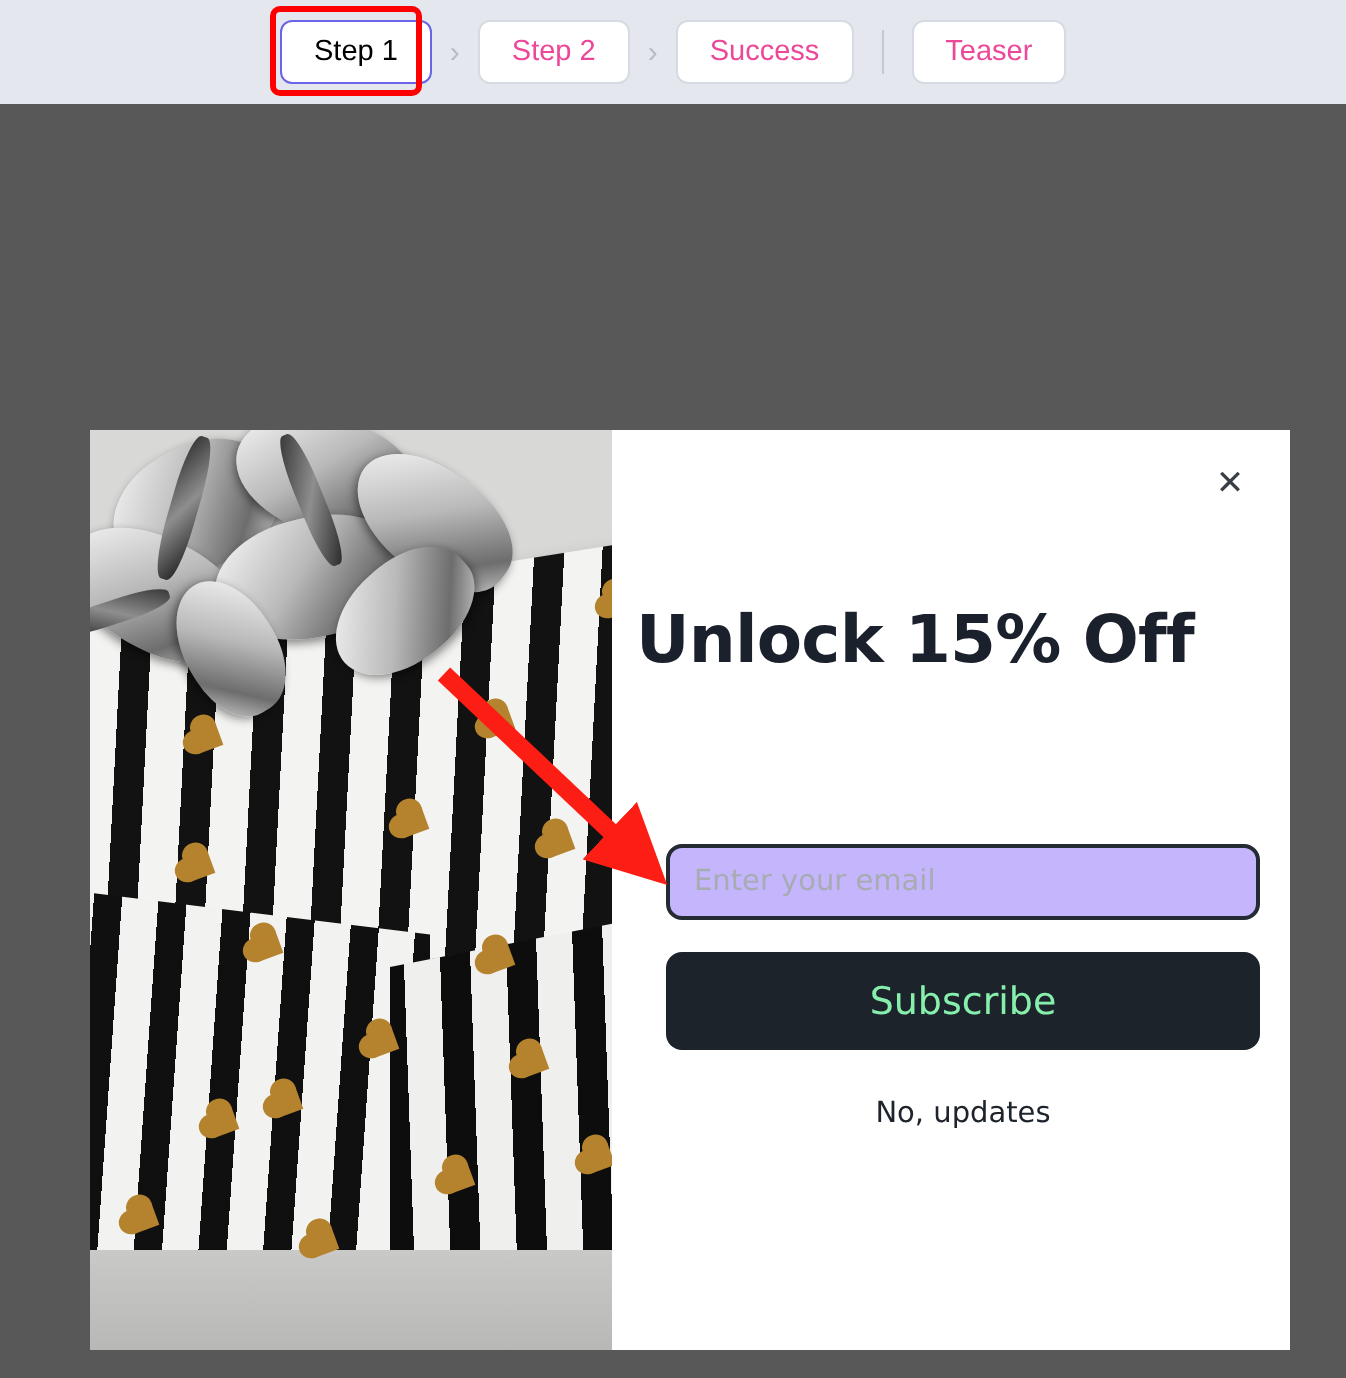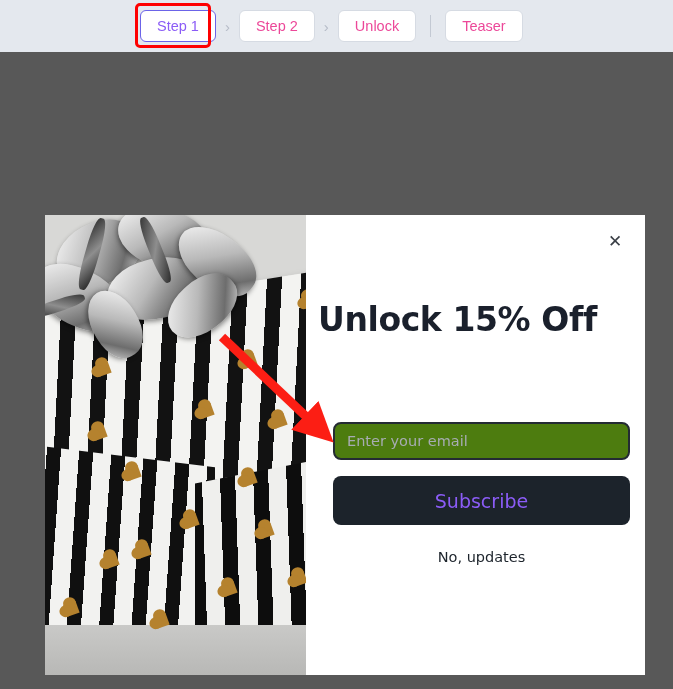--- a/index.html
+++ b/index.html
@@ -44,7 +44,7 @@
   }
   .step-btn.active {
     border: 1.5px solid #6b63e8;
-    color: #8b5cf6;
+    color: #000000;
   }
   .chevron {
     color: #b6bcc8;

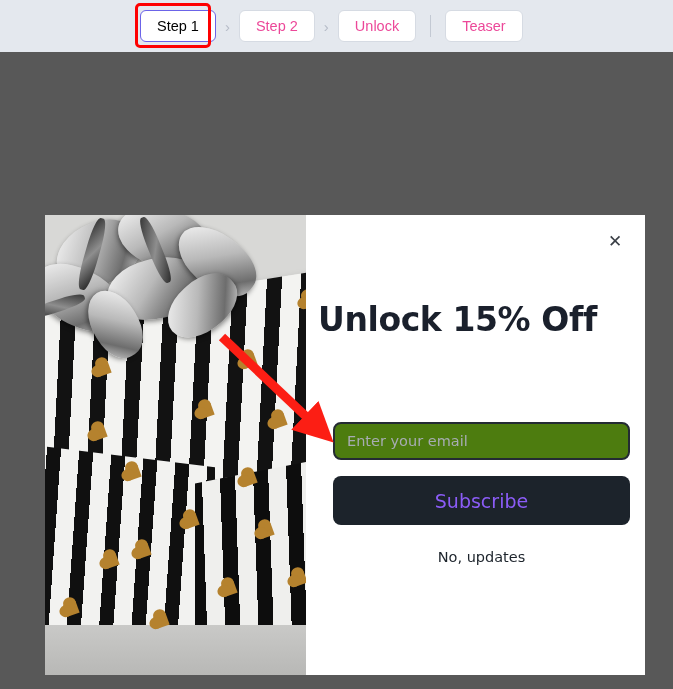--- a/index.html
+++ b/index.html
@@ -303,7 +303,7 @@
   </div>
   <span class="chevron">›</span>
   <div class="step-btn">
-    <span>Unlock</span>
+    <span>Success</span>
   </div>
   <div class="divider-bar"></div>
   <div class="step-btn">

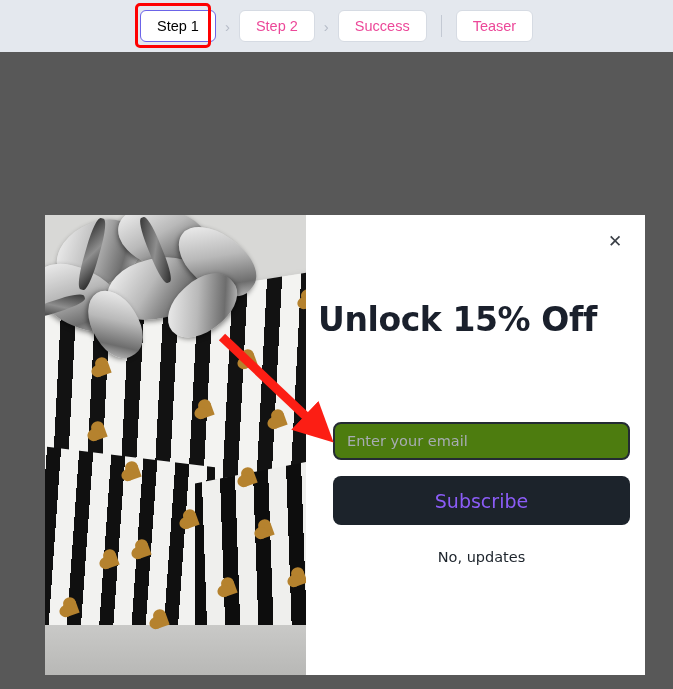--- a/index.html
+++ b/index.html
@@ -248,7 +248,7 @@
     font-size: 14.5px;
     color: #1f2630;
     outline: none;
-    background: #4d7c0f;
+    background: #c4b5fd;
     font-family: "DejaVu Sans", sans-serif;
   }
   #email-input::placeholder { color: #a7acb3; }

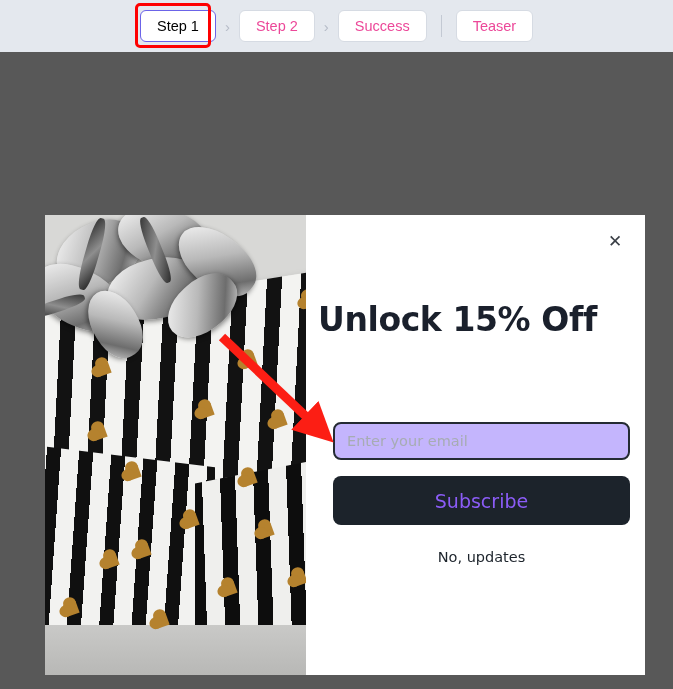--- a/index.html
+++ b/index.html
@@ -259,7 +259,7 @@
     width: 297px;
     height: 49px;
     background: #1c232b;
-    color: #8b5cf6;
+    color: #86efac;
     border: none;
     border-radius: 8px;
     font-size: 19px;

